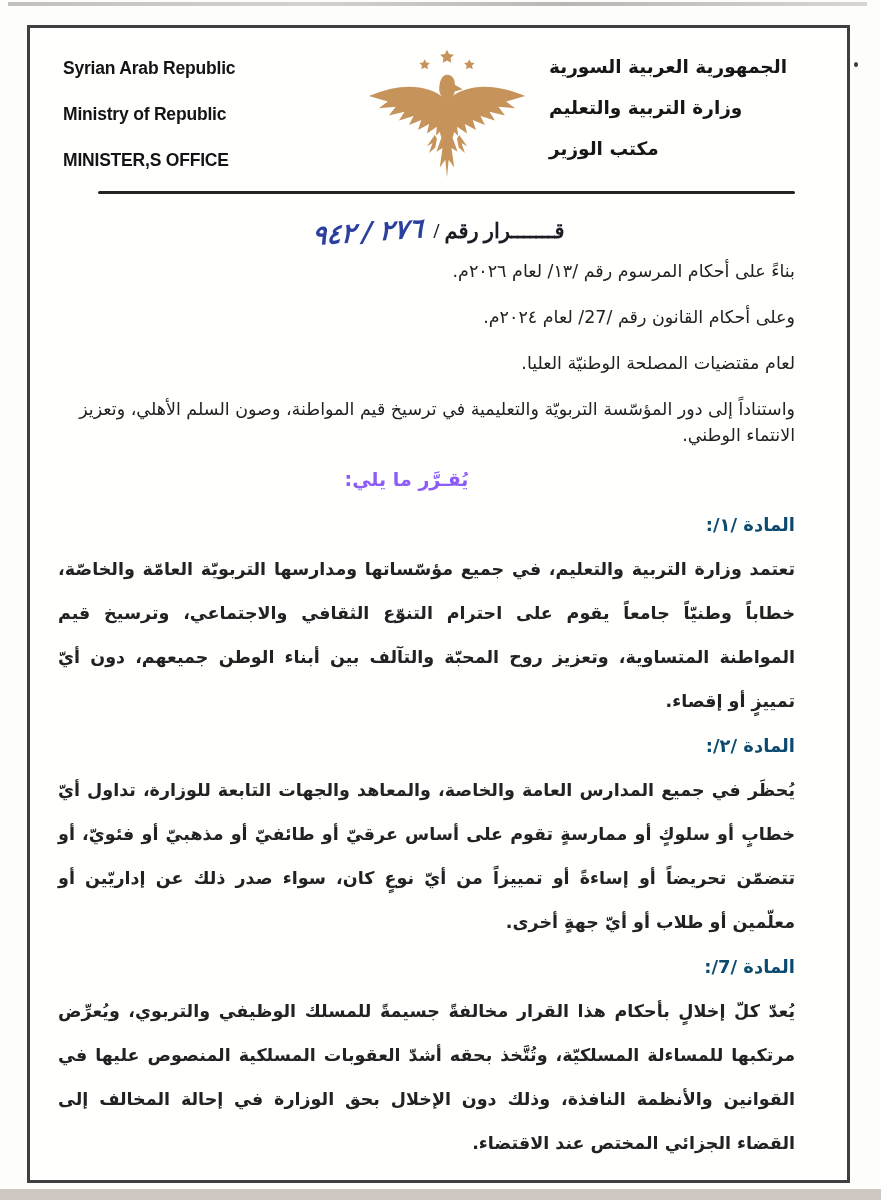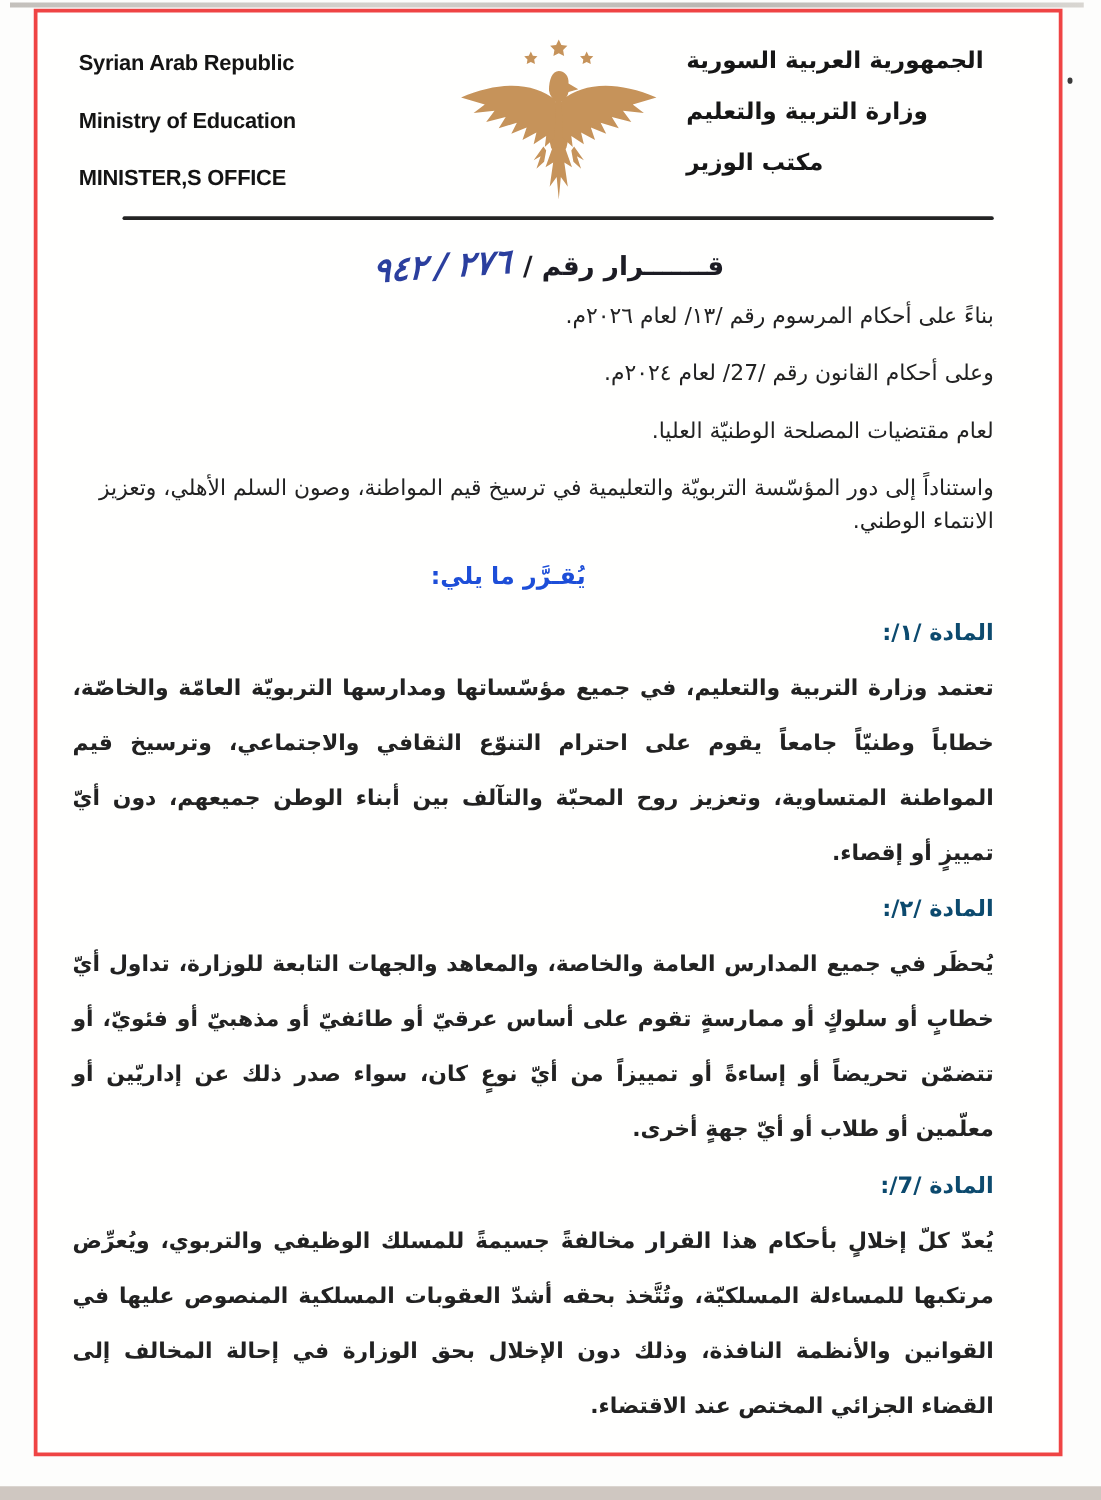--- a/index.html
+++ b/index.html
@@ -27,8 +27,8 @@
   }
   
   .frame{
-    position:absolute;left:27px;top:7px;width:817px;height:1152px;
-    border:3px solid #ef4444;
+    position:absolute;left:27px;top:25px;width:817px;height:1152px;
+    border:3px solid #404040;
     background:#fffffe;
   }
   

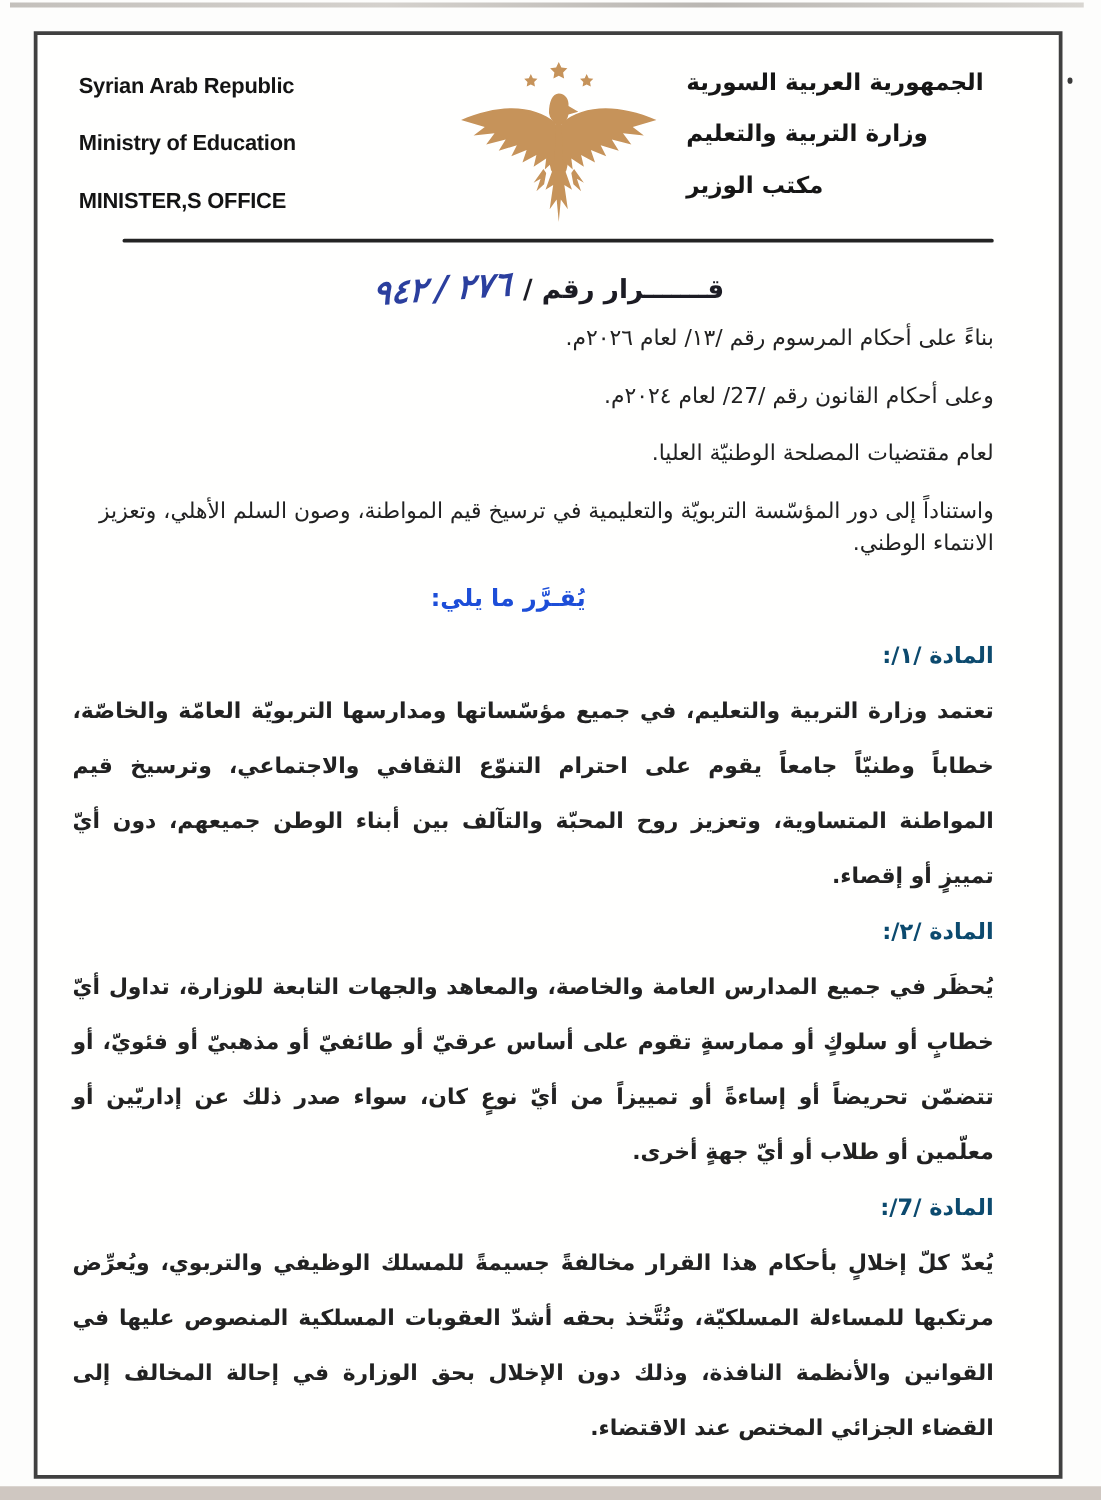--- a/index.html
+++ b/index.html
@@ -102,7 +102,7 @@
 
     <div class="hdr-en">
       <div>Syrian Arab Republic</div>
-      <div>Ministry of Education</div>
+      <div>Ministry of Republic</div>
       <div>MINISTER,S OFFICE</div>
     </div>
 

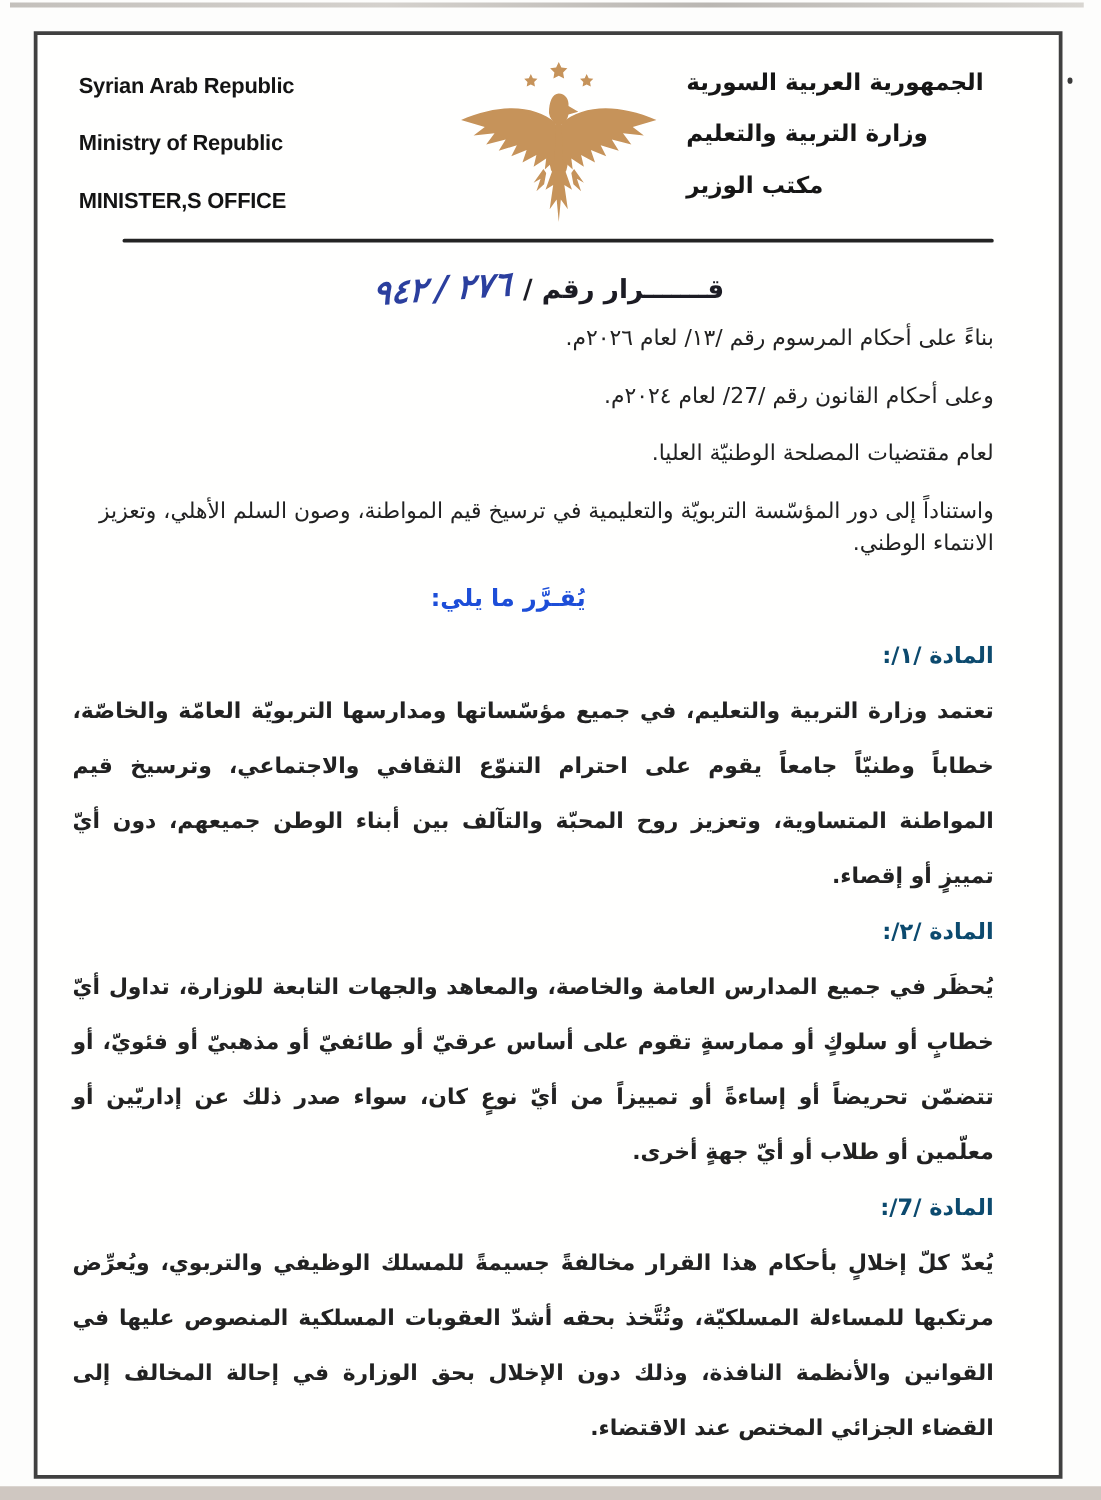--- a/index.html
+++ b/index.html
@@ -58,7 +58,7 @@
     align-items:center;gap:6px;height:46px;
   }
   .decree-label{
-    font-size:21px;font-weight:bold;color:#1c1c24;white-space:nowrap;
+    font-size:21px;font-weight:bold;color:#1c1c24;white-space:nowrap;font-family:Liberation Serif, serif;
   }
   .hand-group{
     display:inline-flex;direction:rtl;align-items:center;gap:7px;

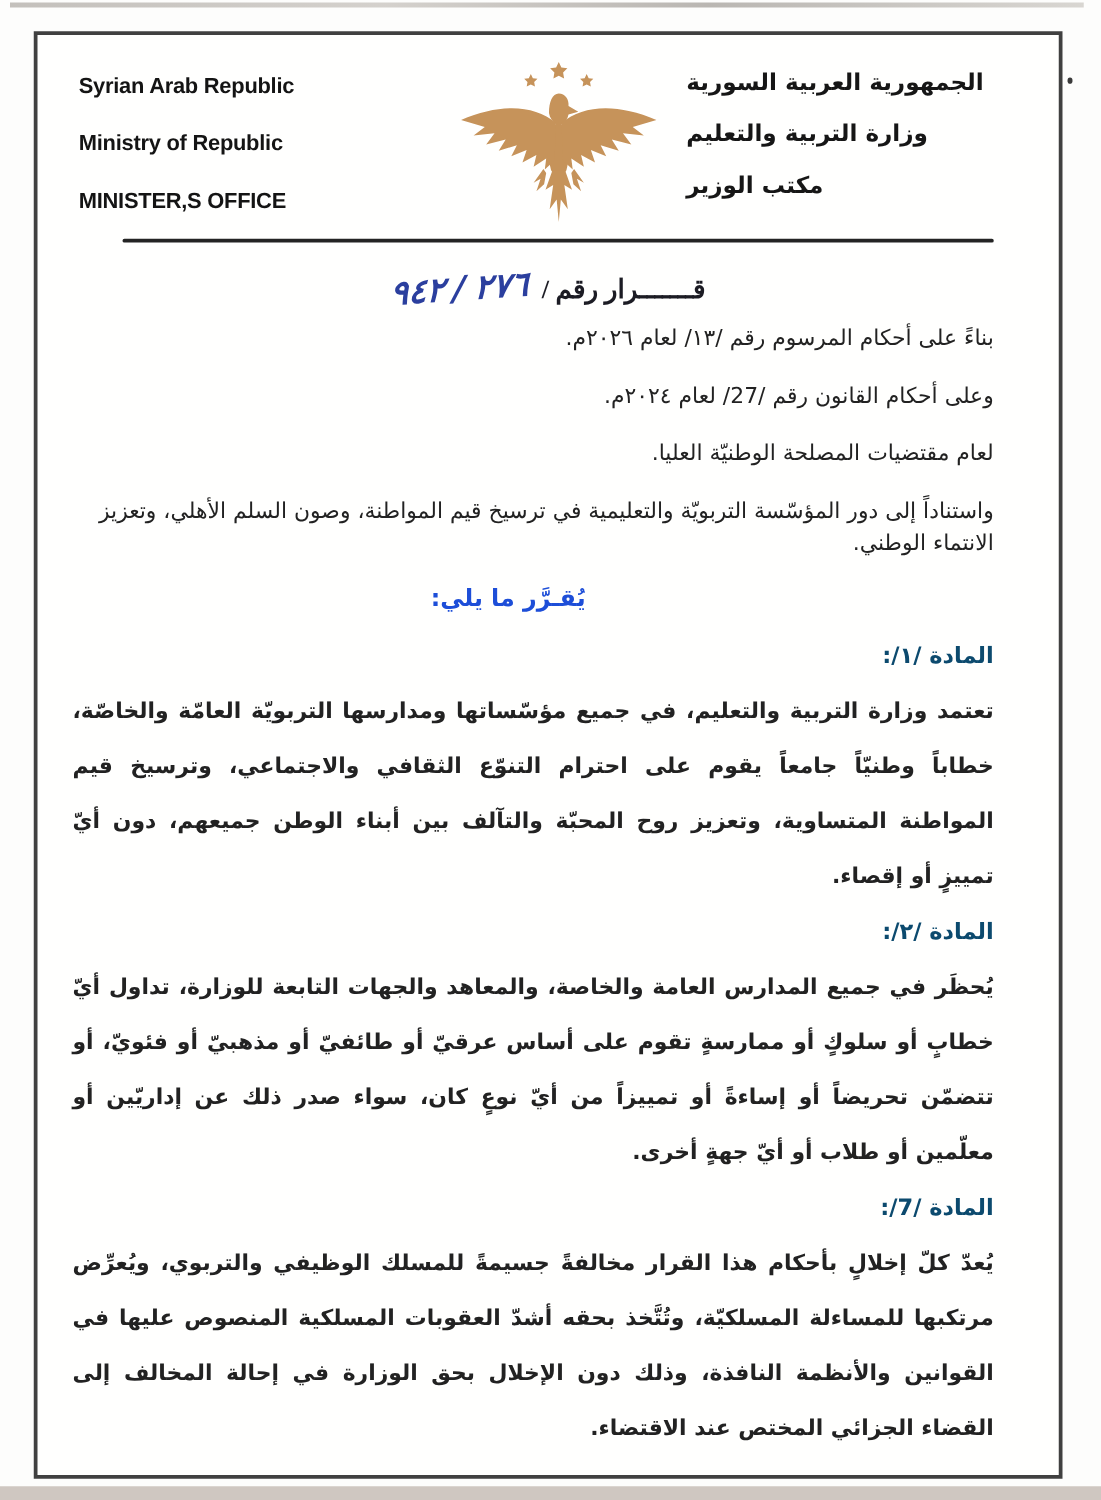--- a/index.html
+++ b/index.html
@@ -77,7 +77,7 @@
   }
   .pre{margin:0 0 20px;line-height:26px;font-weight:500;}
   .decides{
-    font-weight:bold;font-size:19px;color:#1d4ed8;
+    font-weight:bold;font-size:19px;color:#8b5cf6;
     text-align:center;margin:4px 40px 24px 0;
   }
   .article h3{

